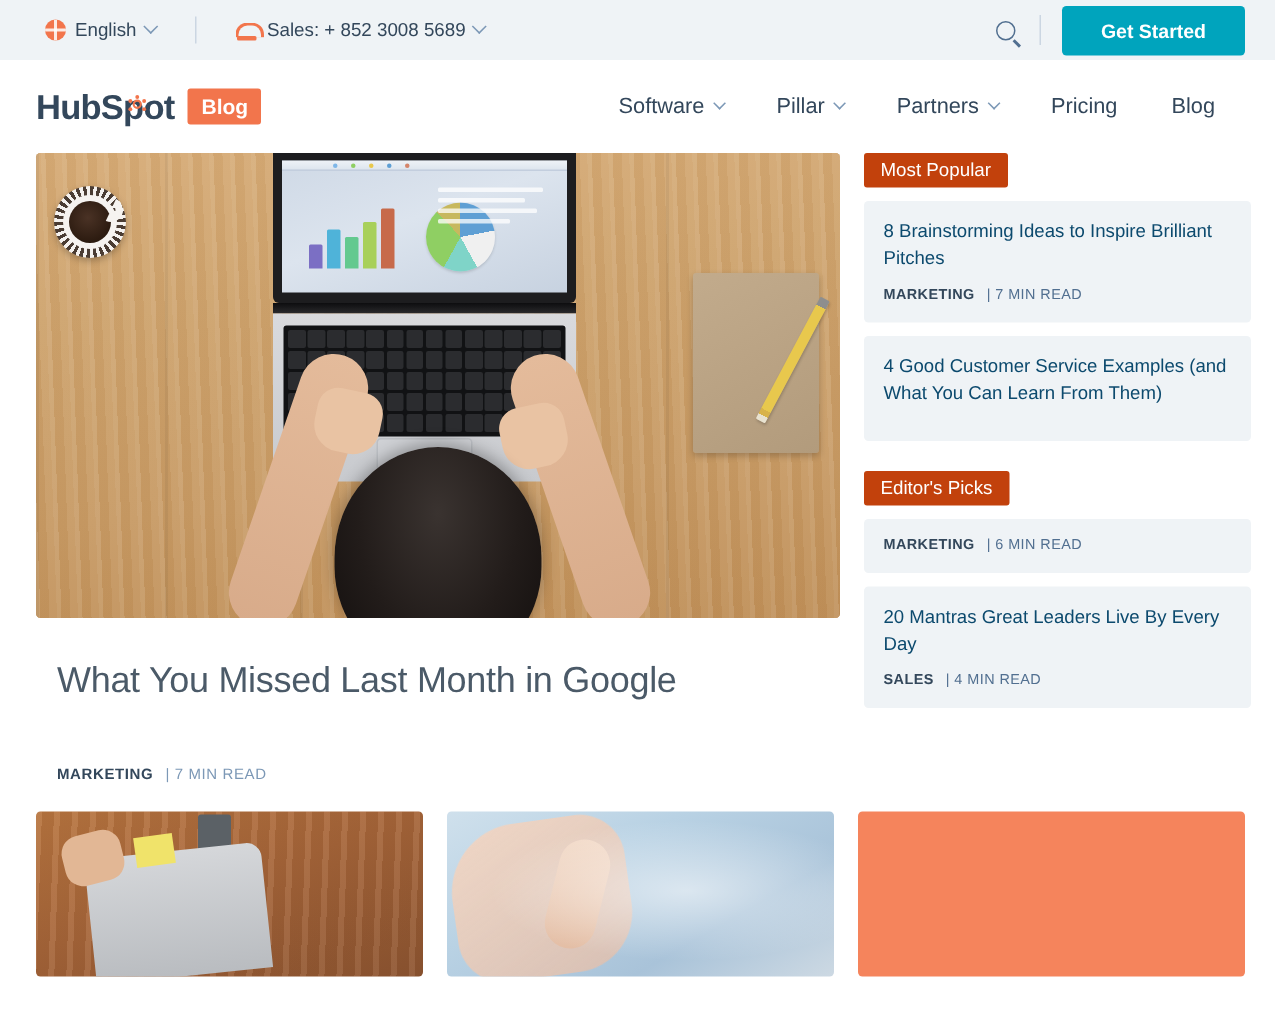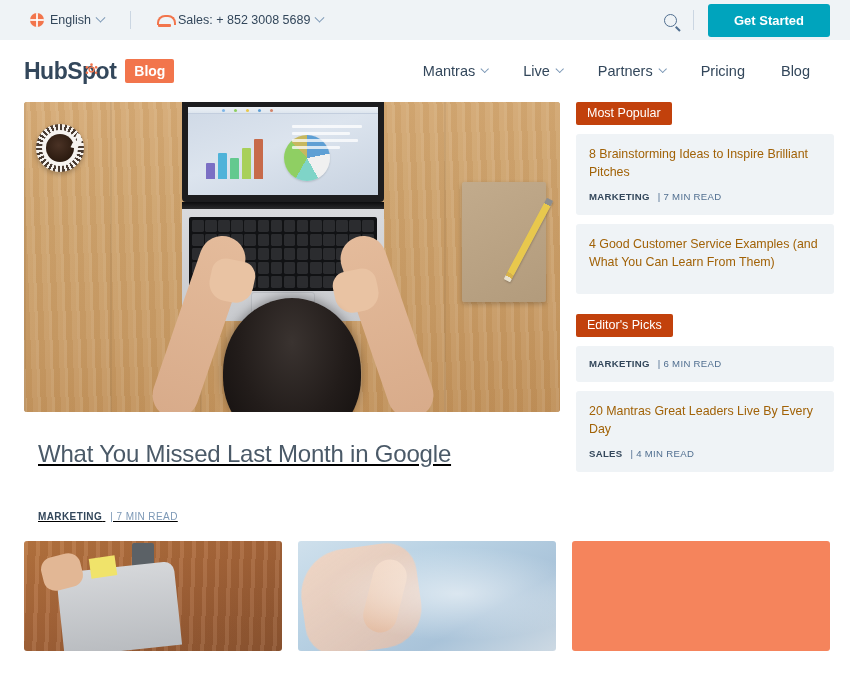--- a/index.html
+++ b/index.html
@@ -449,7 +449,7 @@
 
   <div class="nav-links">
     <div class="nav-link">
-      <span>Mantras</span>
+      <span>Software</span>
       <span class="nav-caret"></span>
     </div>
     <div class="nav-link">

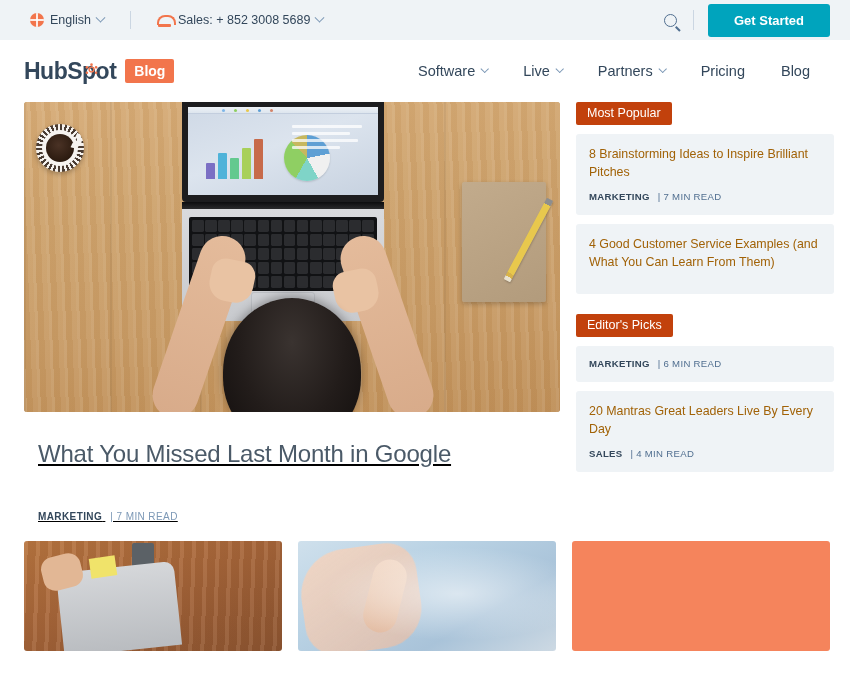--- a/index.html
+++ b/index.html
@@ -453,7 +453,7 @@
       <span class="nav-caret"></span>
     </div>
     <div class="nav-link">
-      <span>Live</span>
+      <span>Pillar</span>
       <span class="nav-caret"></span>
     </div>
     <div class="nav-link">

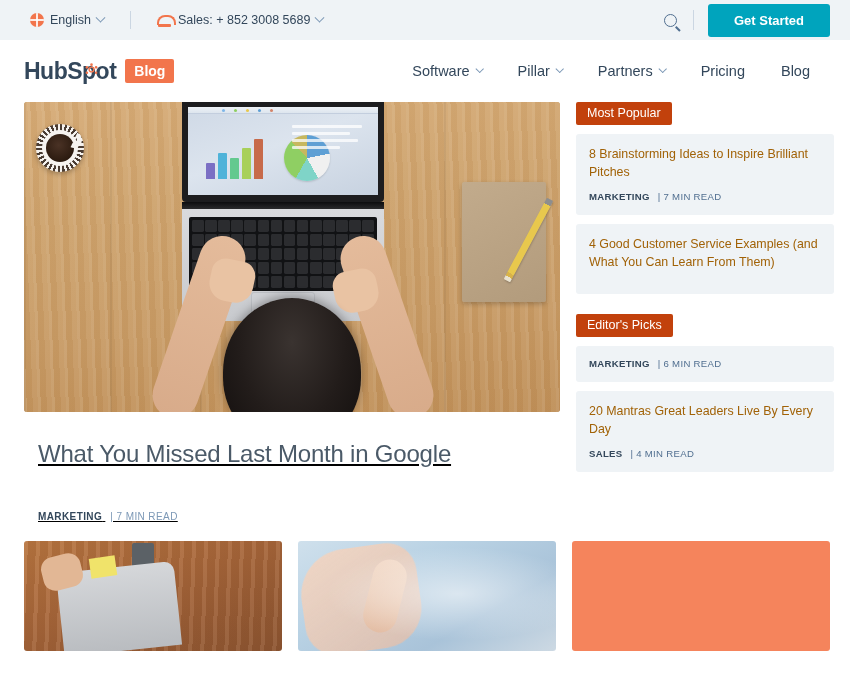--- a/index.html
+++ b/index.html
@@ -331,7 +331,7 @@
     cursor: pointer;
   }
   .side-title {
-    font-size: 12.4px; color: #a16207; line-height: 1.45;
+    font-size: 12.4px; color: #0c4a6e; line-height: 1.45;
     margin-bottom: 9px;
   }
   .side-meta { font-size: 9.6px; letter-spacing: .3px; }

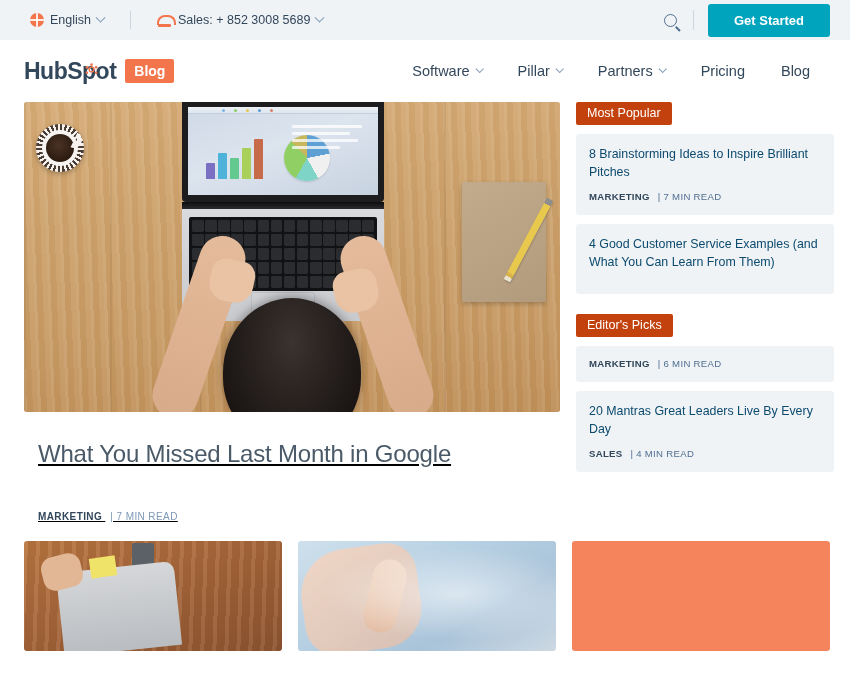--- a/index.html
+++ b/index.html
@@ -149,7 +149,7 @@
   .right-col { width: 258px; flex: 0 0 258px; }
 
   
-  .hero-card { background: #ffffff; text-decoration: underline; }
+  .hero-card { background: #ffffff; }
   .hero-img {
     width: 536px; height: 310px;
     border-radius: 3px;

